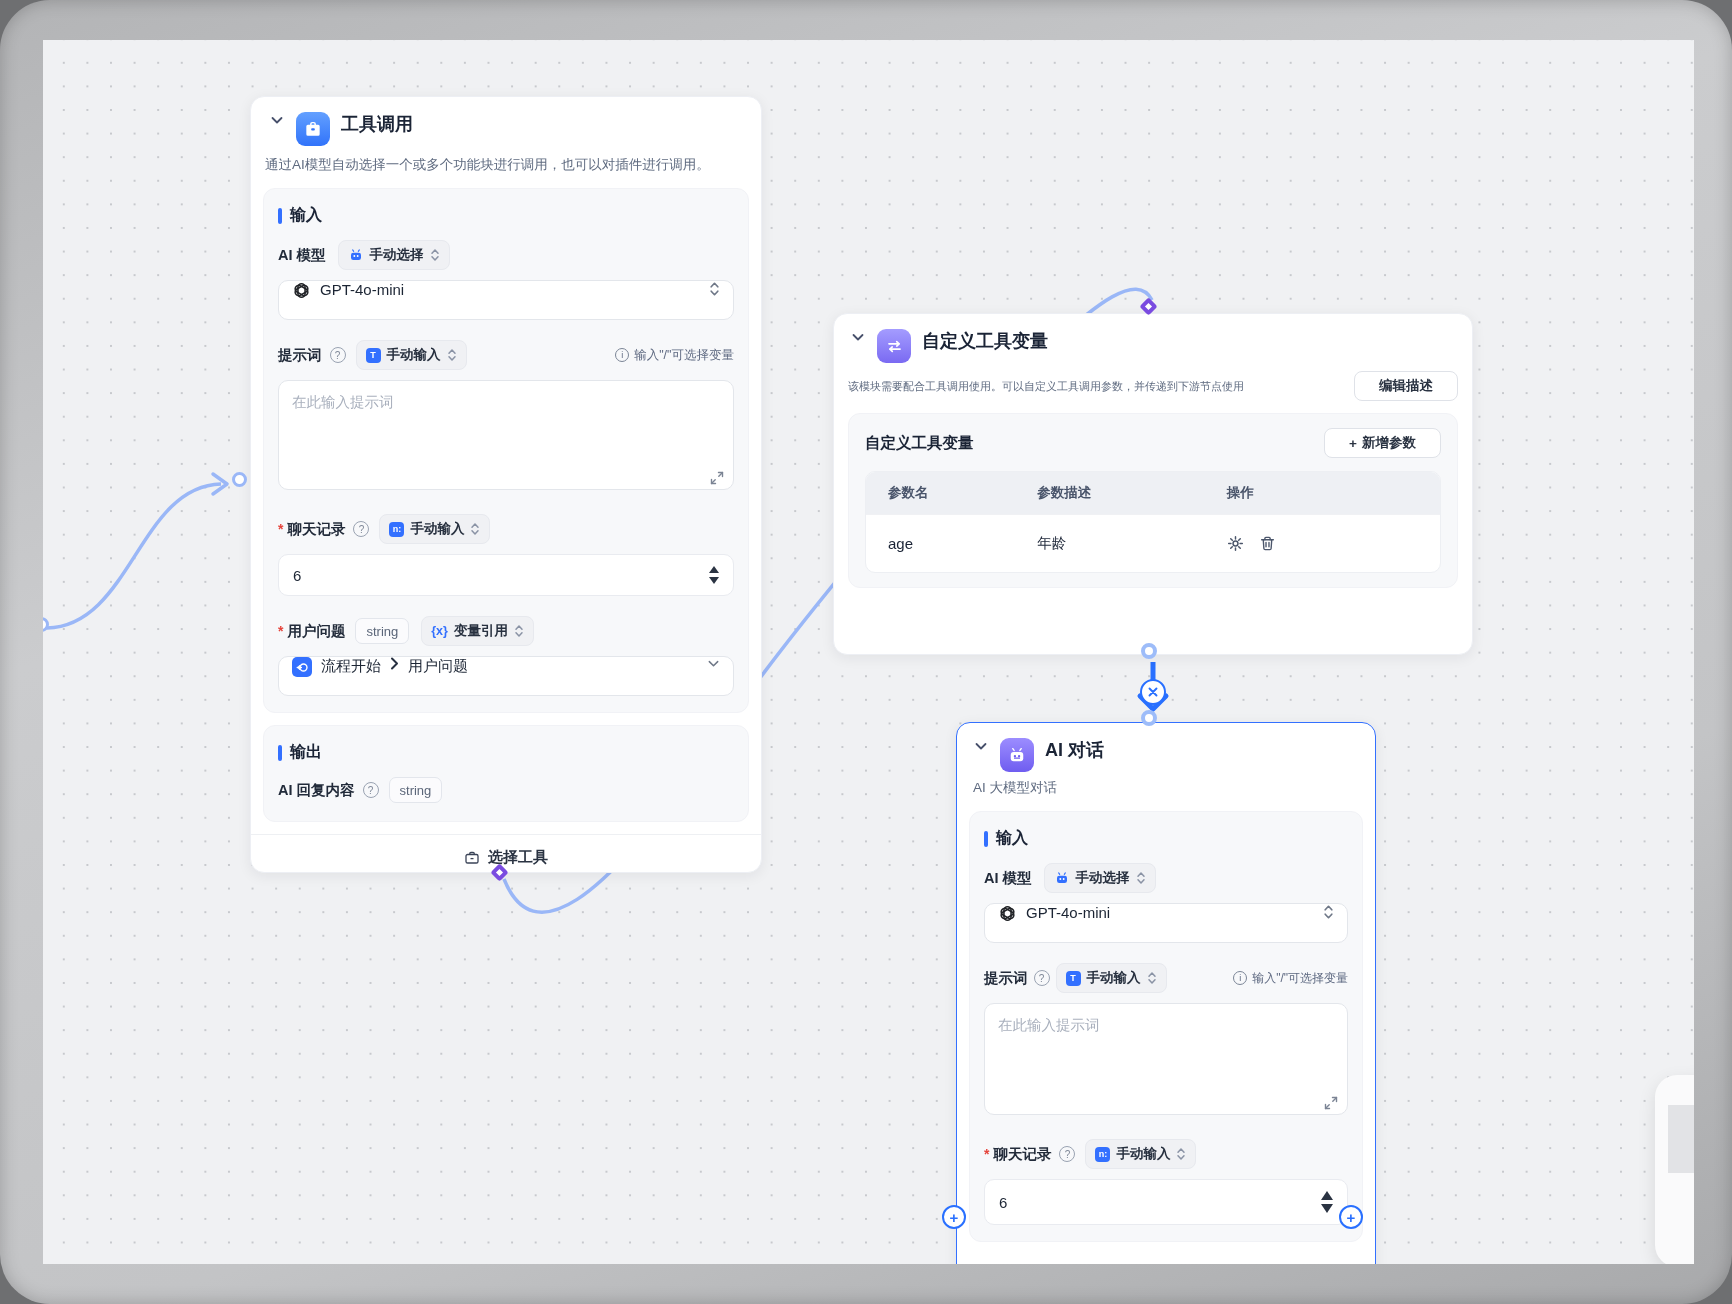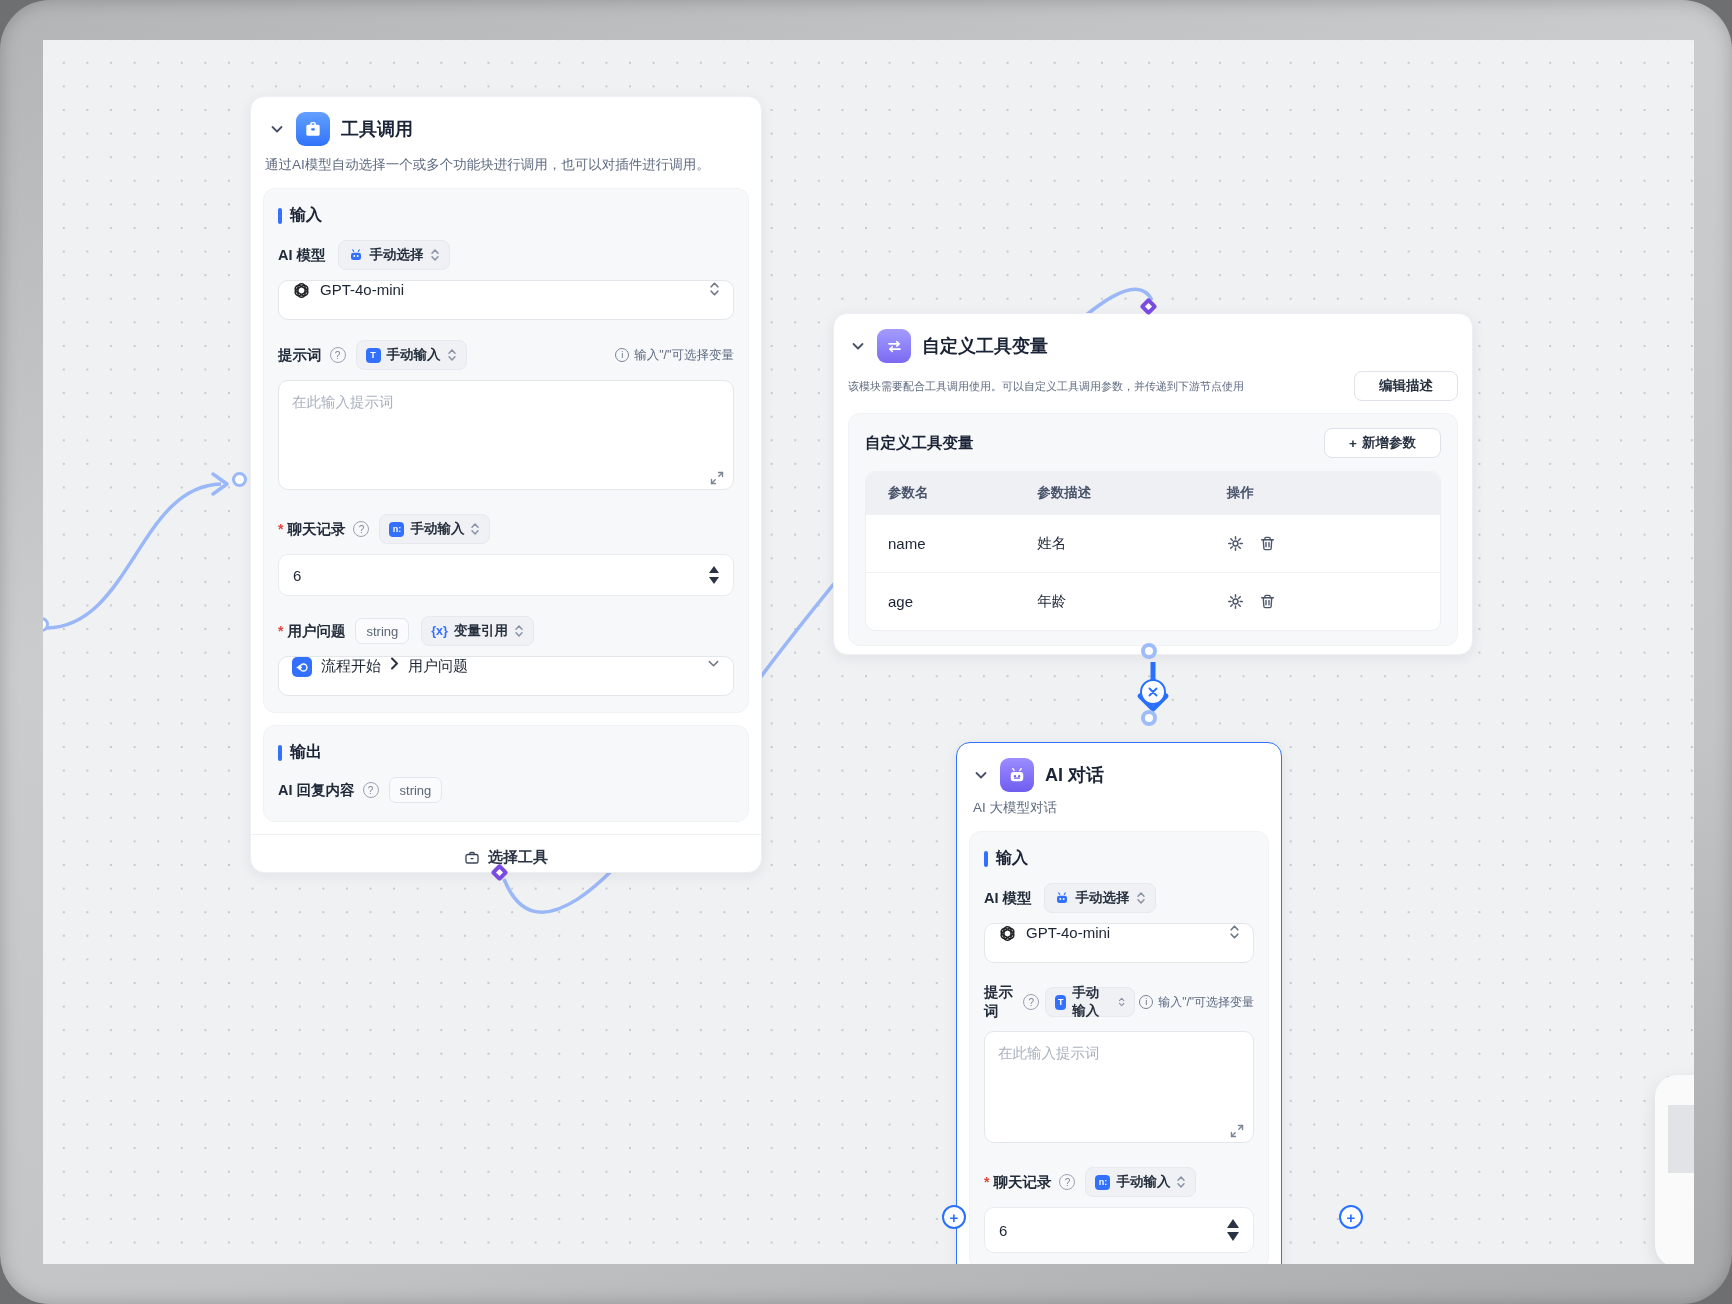--- a/index.html
+++ b/index.html
@@ -19,7 +19,7 @@
   #node2 { left:790px; top:273px; width:640px; height:342px; }
   #node3 { left:913px; top:702px; width:326px; height:560px; }
 
-  .nhead { display:flex; align-items:center; gap:11px; padding:15px 14px 0 18px; }
+  .nhead { display:flex; align-items:flex-start; gap:11px; padding:15px 14px 0 18px; }
   .nicon { width:34px; height:34px; border-radius:9px; display:flex; align-items:center; justify-content:center; flex:none; }
   .nicon.blue   { background:linear-gradient(180deg,#63a0ff,#3173fa); }
   .nicon.purple { background:linear-gradient(180deg,#a49cff,#7a6af2); }

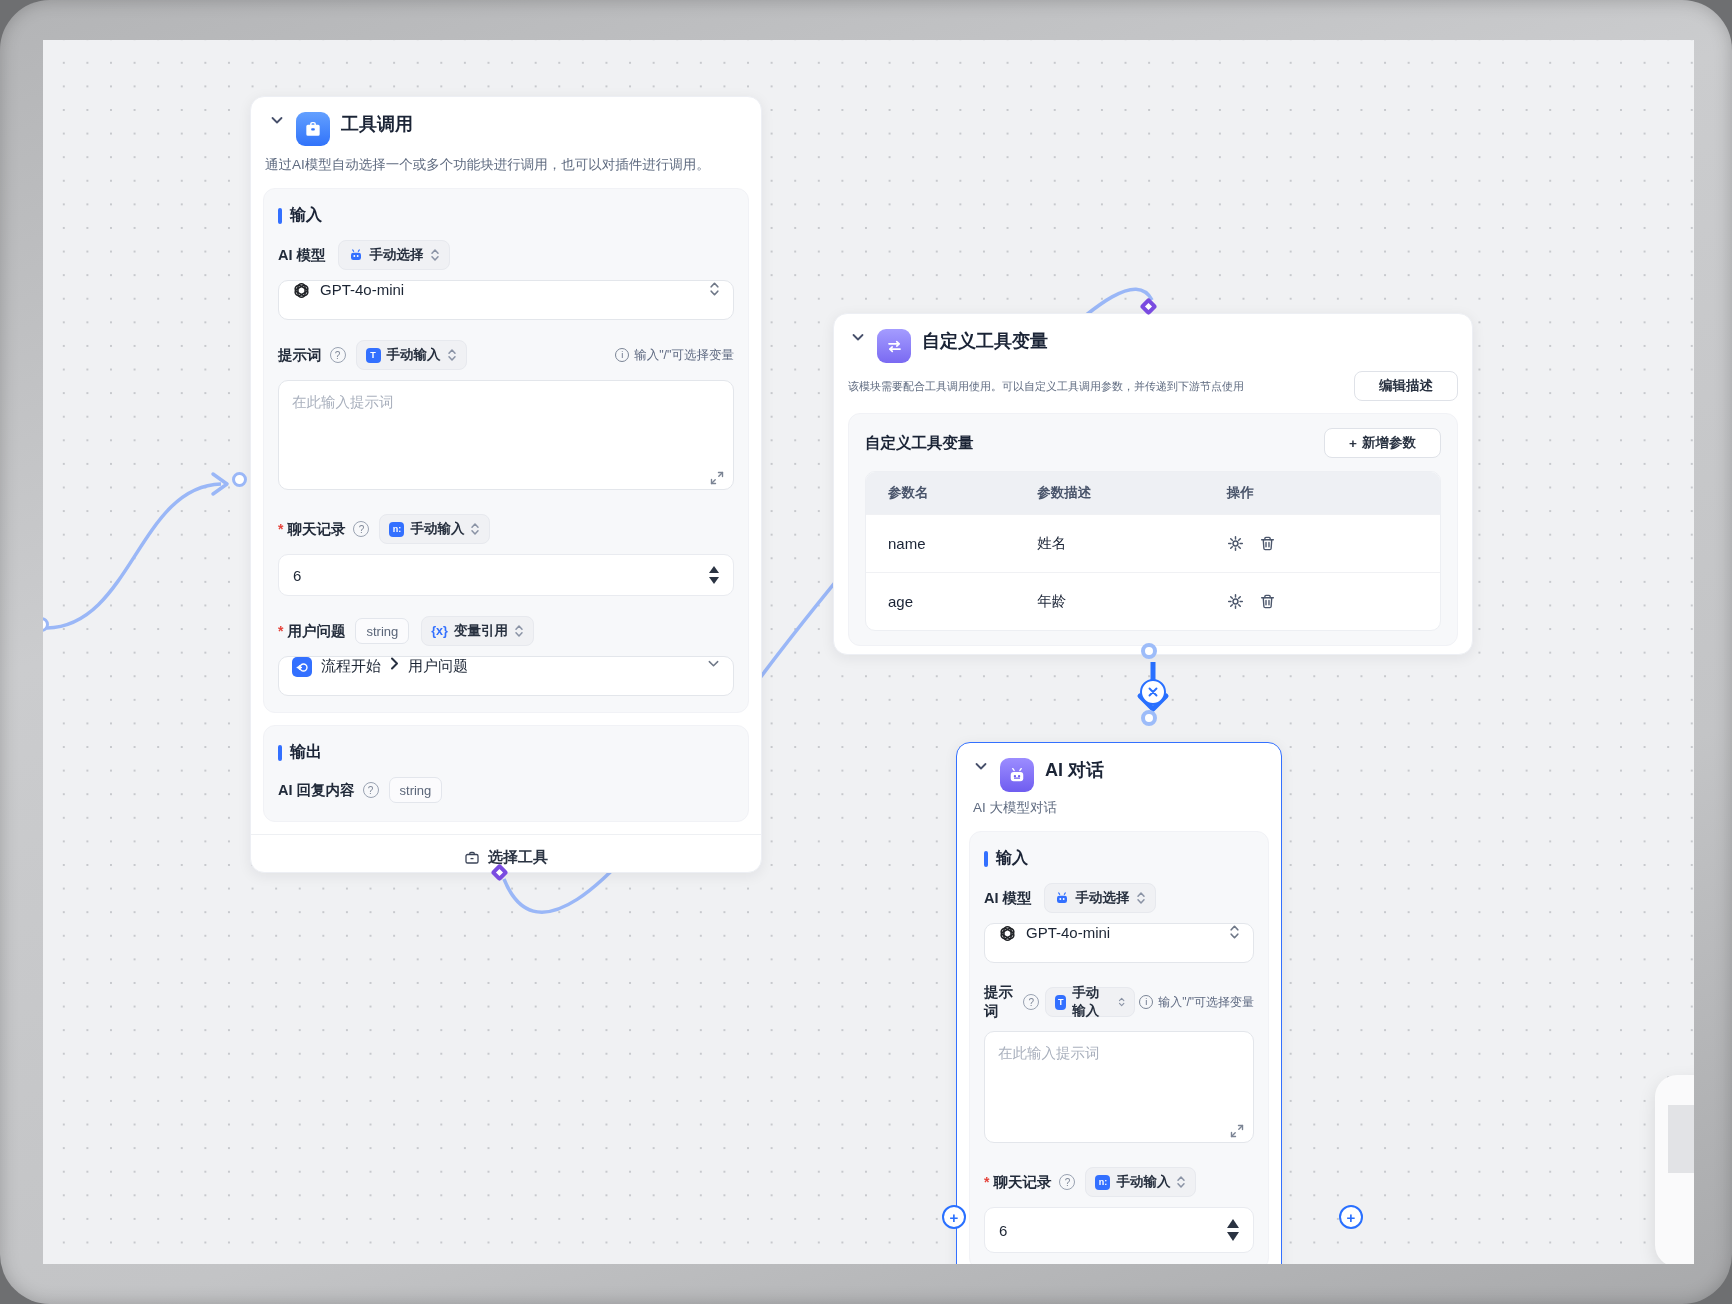--- a/index.html
+++ b/index.html
@@ -310,26 +310,6 @@
           <span class="tcell">参数名</span>
           <span class="tcell">参数描述</span>
           <span class="tcell">操作</span>
-        </div>
-        <div class="trow body">
-          <span class="tcell mono">name</span>
-          <span class="tcell">姓名</span>
-          <span class="tcell ops">
-            <svg width="17" height="17" viewBox="0 0 16 16">
-                  <g stroke="#4b566b" stroke-width="1.4" fill="none" stroke-linecap="round">
-                    <circle cx="8" cy="8" r="2.3"></circle>
-                    <path d="M8 1.6v2.1M8 12.3v2.1M1.6 8h2.1M12.3 8h2.1M3.5 3.5l1.5 1.5M11 11l1.5 1.5M12.5 3.5L11 5M5 11l-1.5 1.5"></path>
-                  </g>
-                </svg>
-            <svg width="17" height="17" viewBox="0 0 16 16">
-                  <g stroke="#4b566b" stroke-width="1.3" fill="none" stroke-linecap="round" stroke-linejoin="round">
-                    <path d="M2.5 4.5h11"></path>
-                    <path d="M5.5 4.5V3.2a1 1 0 0 1 1-1h3a1 1 0 0 1 1 1v1.3"></path>
-                    <path d="M4 4.5l.6 8.2a1.2 1.2 0 0 0 1.2 1.1h4.4a1.2 1.2 0 0 0 1.2-1.1l.6-8.2"></path>
-                    <path d="M6.6 7v4M9.4 7v4"></path>
-                  </g>
-                </svg>
-          </span>
         </div>
         <div class="trow body">
           <span class="tcell mono">age</span>

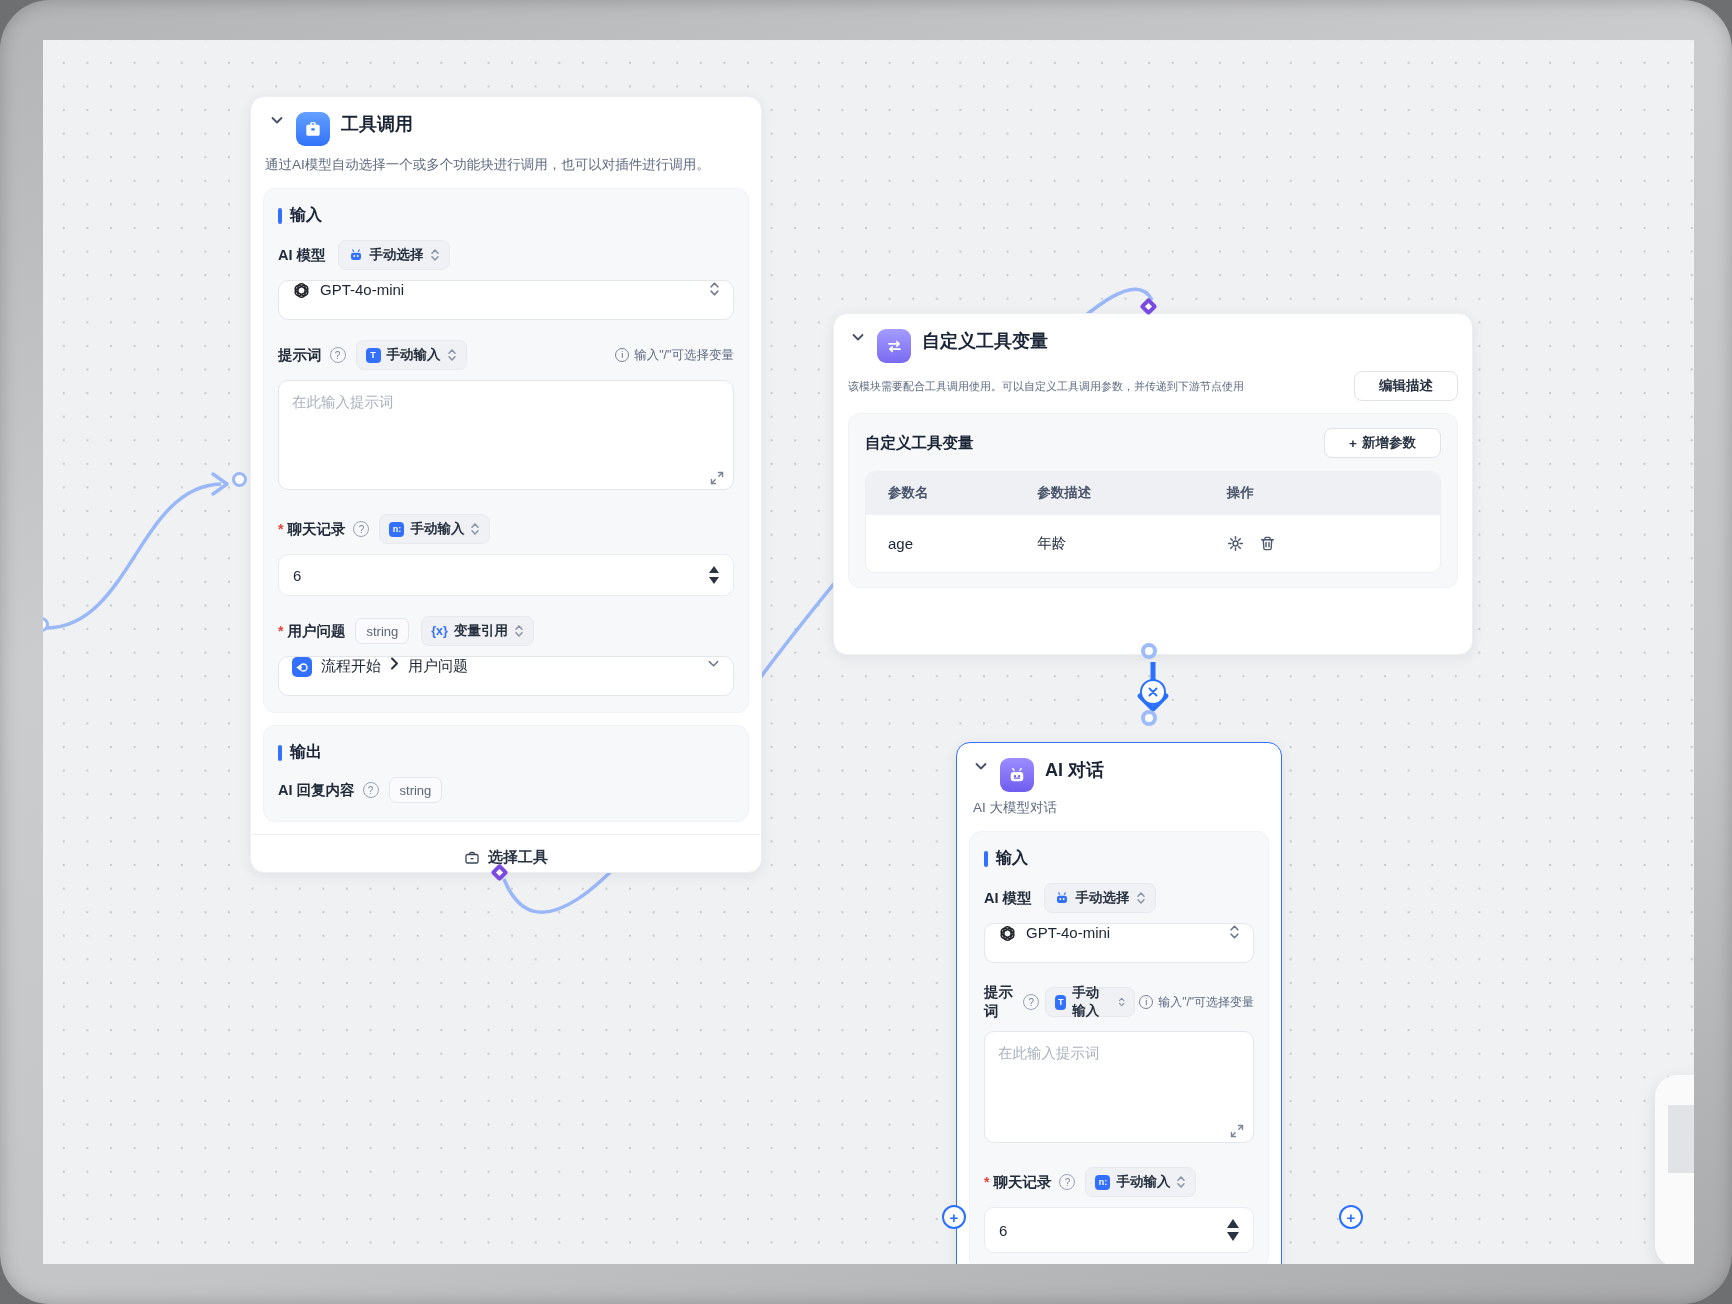--- a/index.html
+++ b/index.html
@@ -17,7 +17,7 @@
   .node.selected { border:1.6px solid #3370ff; }
   #node1 { left:207px; top:56px;  width:512px; height:777px; }
   #node2 { left:790px; top:273px; width:640px; height:342px; }
-  #node3 { left:913px; top:702px; width:326px; height:560px; }
+  #node3 { left:913px; top:682px; width:420px; height:560px; }
 
   .nhead { display:flex; align-items:flex-start; gap:11px; padding:15px 14px 0 18px; }
   .nicon { width:34px; height:34px; border-radius:9px; display:flex; align-items:center; justify-content:center; flex:none; }

